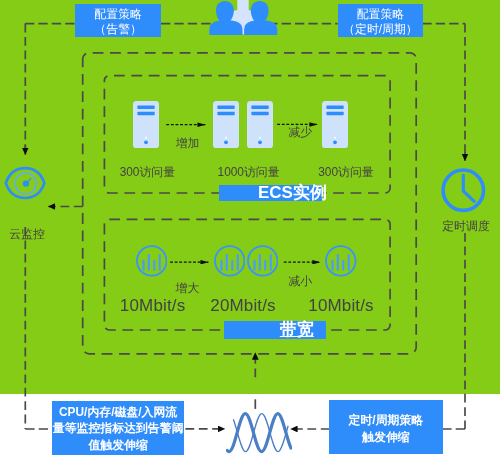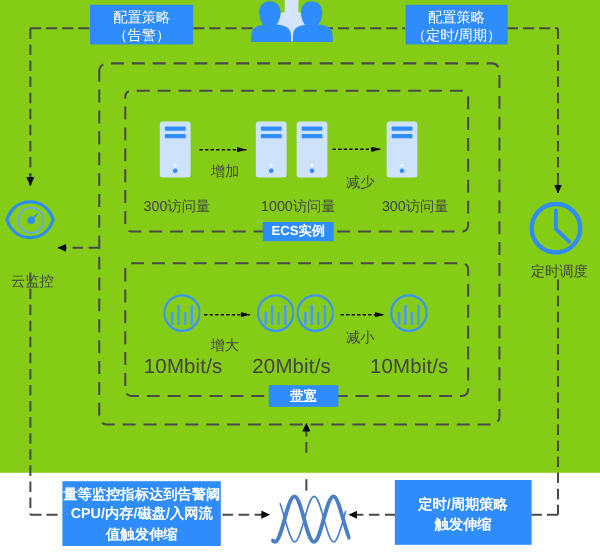--- a/index.html
+++ b/index.html
@@ -161,7 +161,7 @@
 </svg>
 
 <div class="cap" style="left:187.6px;top:136.5px;">增加</div>
-<div class="cap" style="left:300.3px;top:146px;">减少</div>
+<div class="cap" style="left:300.3px;top:126px;">减少</div>
 
 <div class="cap" style="left:147.4px;top:166.3px;">300访问量</div>
 <div class="cap" style="left:248.6px;top:166.3px;">1000访问量</div>

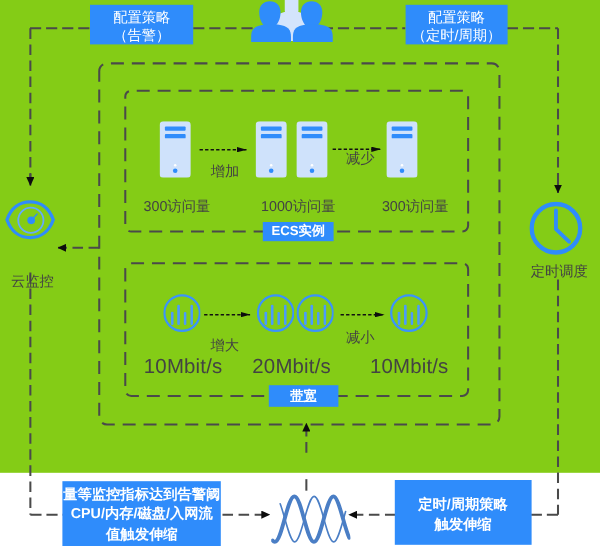--- a/index.html
+++ b/index.html
@@ -12,8 +12,8 @@
             font-size:11.9px;white-space:nowrap;}
   .blue-box.bold{font-weight:bold;line-height:16.7px;font-size:11.9px;}
   .tag{position:absolute;background:#2f8cfb;color:#fff;display:flex;
-       align-items:center;justify-content:center;font-weight:bold;font-size:11px;
-       white-space:nowrap;}
+       align-items:center;justify-content:center;font-weight:bold;font-size:17px;
+       white-space:nowrap;padding-left:44px;}
   .cap{position:absolute;color:#434343;white-space:nowrap;font-size:11.9px;
        transform:translateX(-50%);line-height:12px;}
   .cap.lat{font-size:17px;letter-spacing:0.15px;}

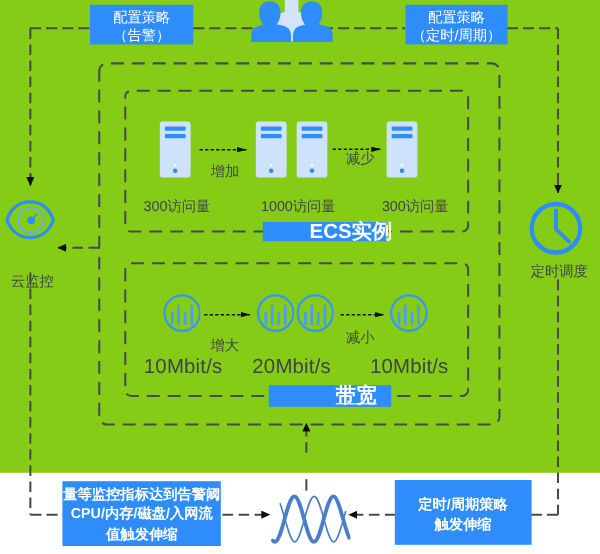--- a/index.html
+++ b/index.html
@@ -216,8 +216,8 @@
 <div class="tag" style="left:223.5px;top:321px;width:58.6px;height:17.5px;text-decoration:underline;">带宽</div>
 
 <div class="blue-box bold" style="left:52.4px;top:400.6px;width:131.5px;height:54.3px;padding-top:2px;box-sizing:border-box;">
+  <span>CPU/内存/磁盘/入网流</span>
   <span>量等监控指标达到告警阈</span>
-  <span>CPU/内存/磁盘/入网流</span>
   <span>值触发伸缩</span>
 </div>
 <div class="blue-box bold" style="left:329.2px;top:400.2px;width:113.4px;height:53.8px;padding-top:4px;box-sizing:border-box;">

